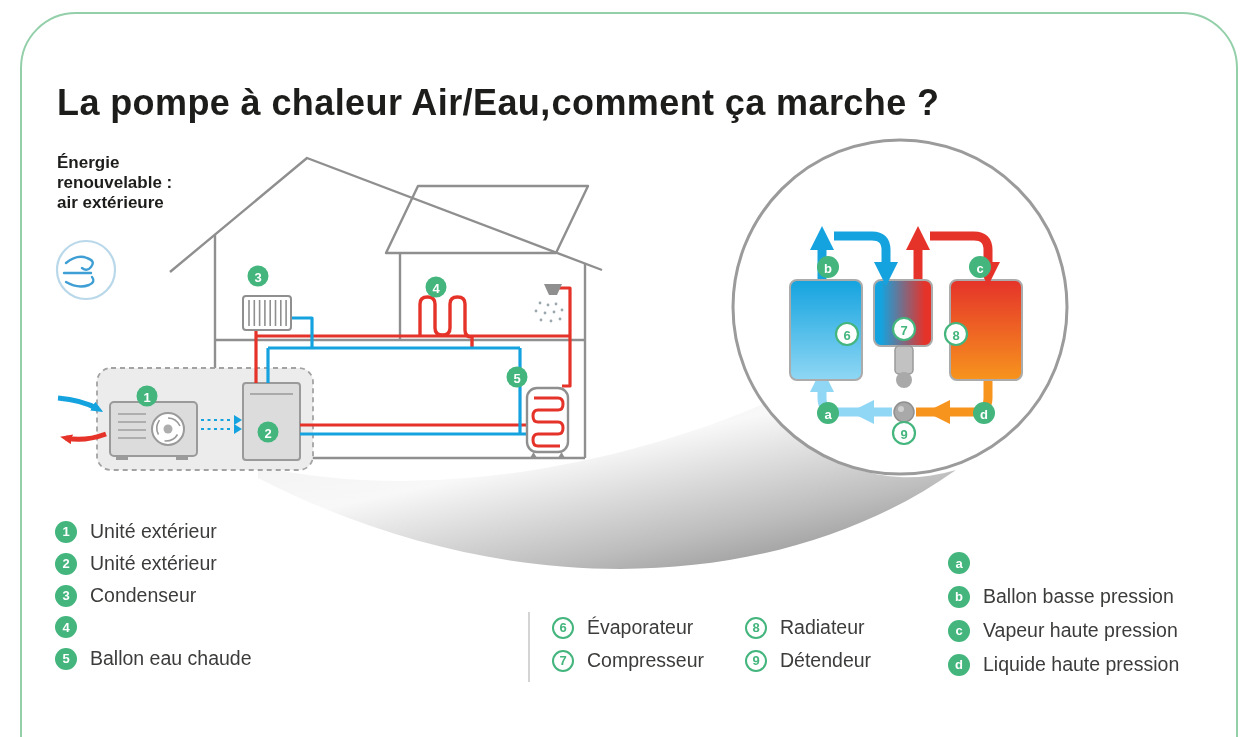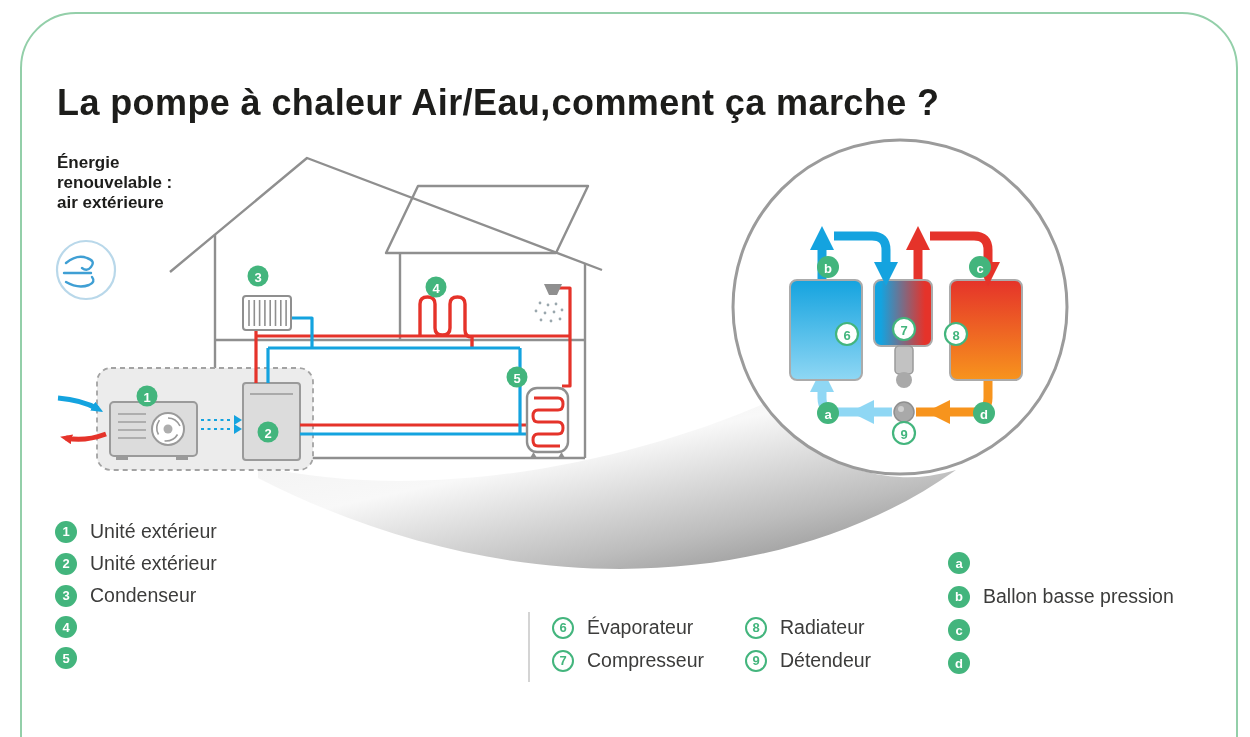--- a/index.html
+++ b/index.html
@@ -344,6 +344,7 @@
   </div>
   <div class="lg-item">
     <span class="badge solid">c</span>
+    <span>Vapeur haute pression</span>
   </div>
   <div class="lg-item">
     <span class="badge solid">d</span>

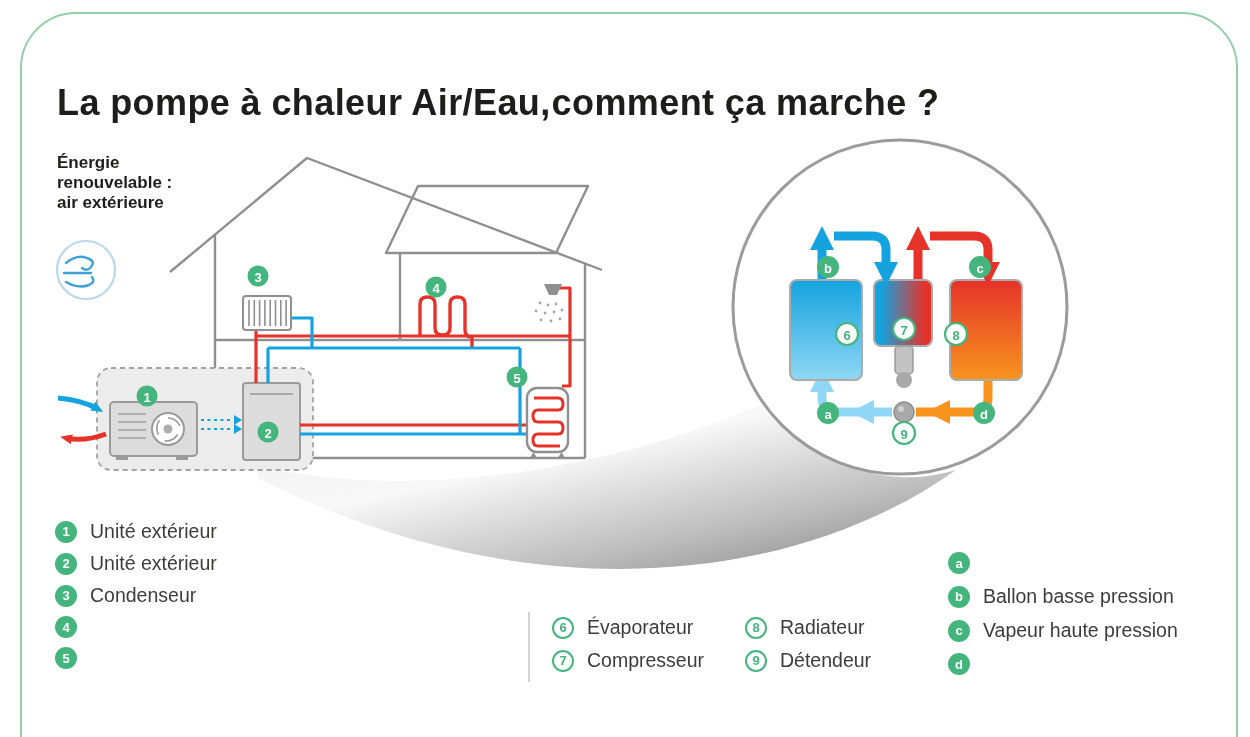--- a/index.html
+++ b/index.html
@@ -307,6 +307,7 @@
   </div>
   <div class="lg-item">
     <span class="badge solid">5</span>
+    <span>Ballon eau chaude</span>
   </div>
 </div>
 

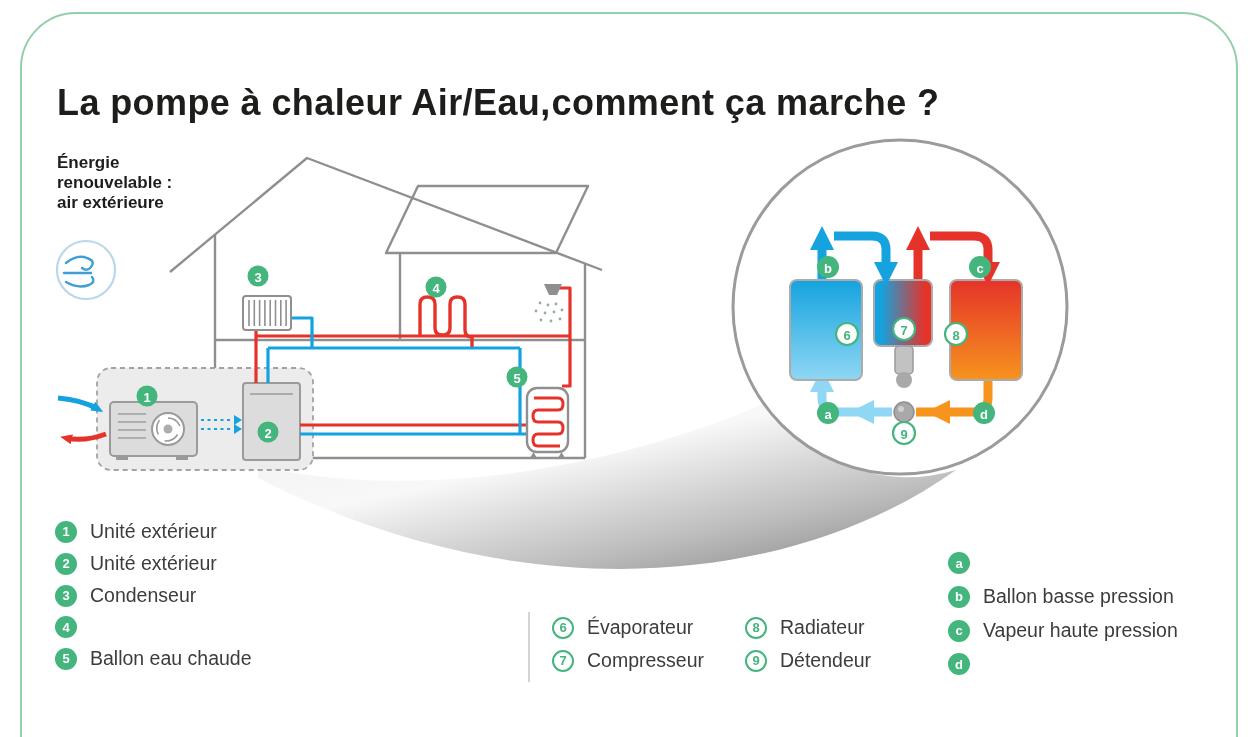--- a/index.html
+++ b/index.html
@@ -349,6 +349,7 @@
   </div>
   <div class="lg-item">
     <span class="badge solid">d</span>
+    <span>Liquide haute pression</span>
   </div>
 </div>
 

